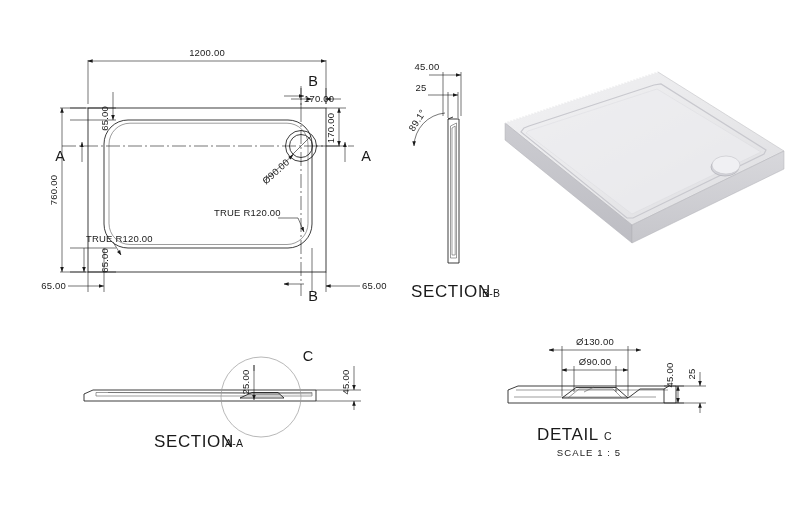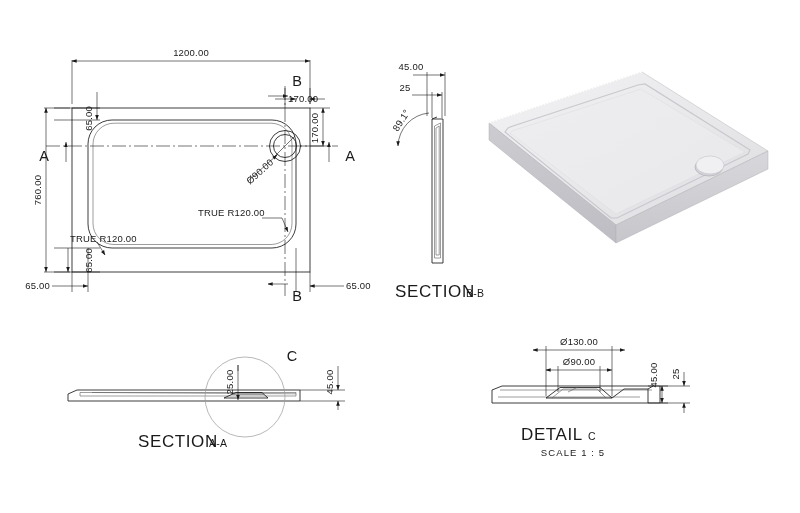--- a/index.html
+++ b/index.html
@@ -9,7 +9,7 @@
     font-family:"Liberation Sans","DejaVu Sans",sans-serif;
     color:#1a1a1a;
   }
-  #sheet{position:absolute;inset:0;width:704px;height:513px;}
+  #sheet{position:absolute;inset:0;width:704px;height:513px;margin-left:16px;}
   svg{display:block;}
   text{font-family:"Liberation Sans","DejaVu Sans",sans-serif;fill:#1a1a1a;}
   .dimtext{font-size:9.5px;letter-spacing:.2px;}

